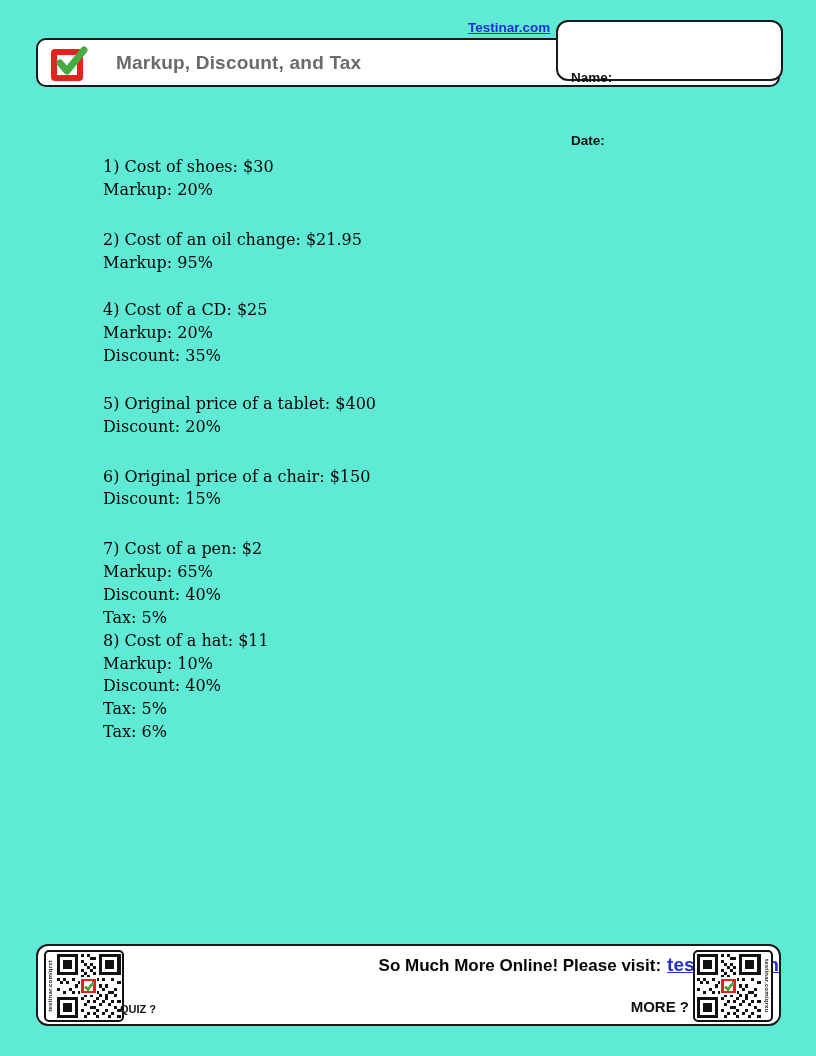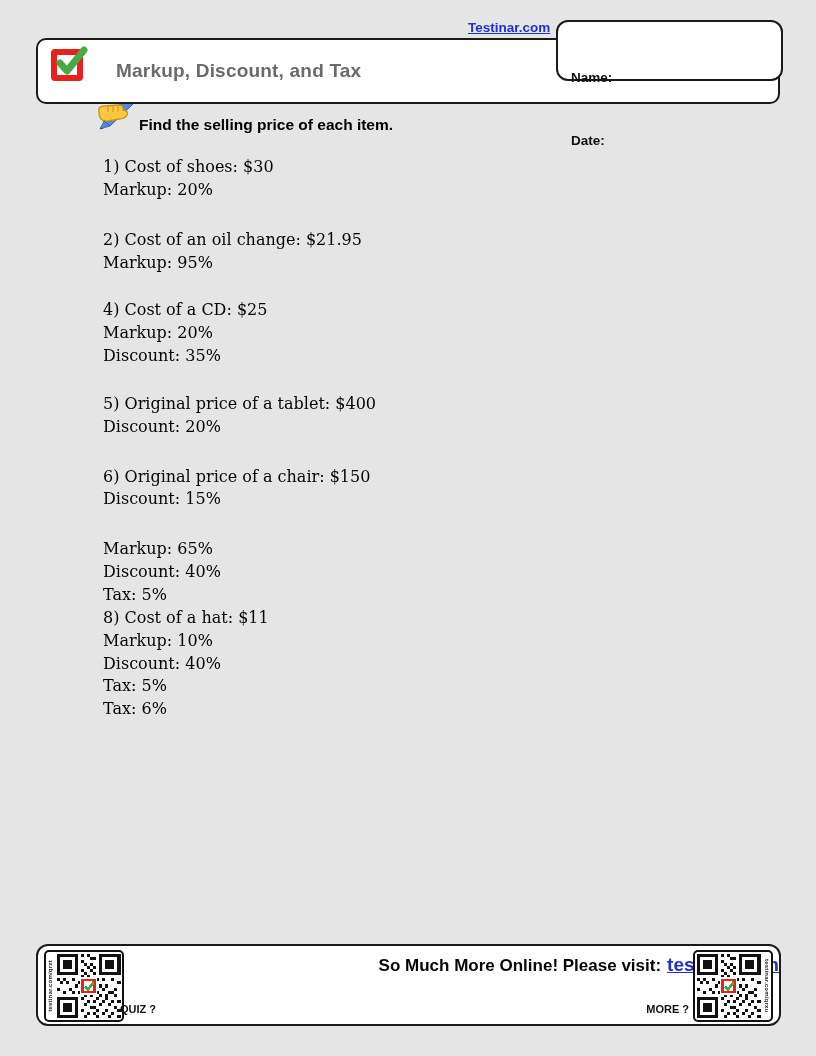--- a/index.html
+++ b/index.html
@@ -5,7 +5,7 @@
   * { margin:0; padding:0; box-sizing:border-box; }
   html,body { background:#fff; }
   .page {
-    position:relative; width:816px; height:1056px; background:#e5e5e5;
+    position:relative; width:816px; height:1056px; background:#5eead4;
     font-family:"Liberation Sans", sans-serif; color:#000; overflow:hidden;
     margin:0 auto;
   }

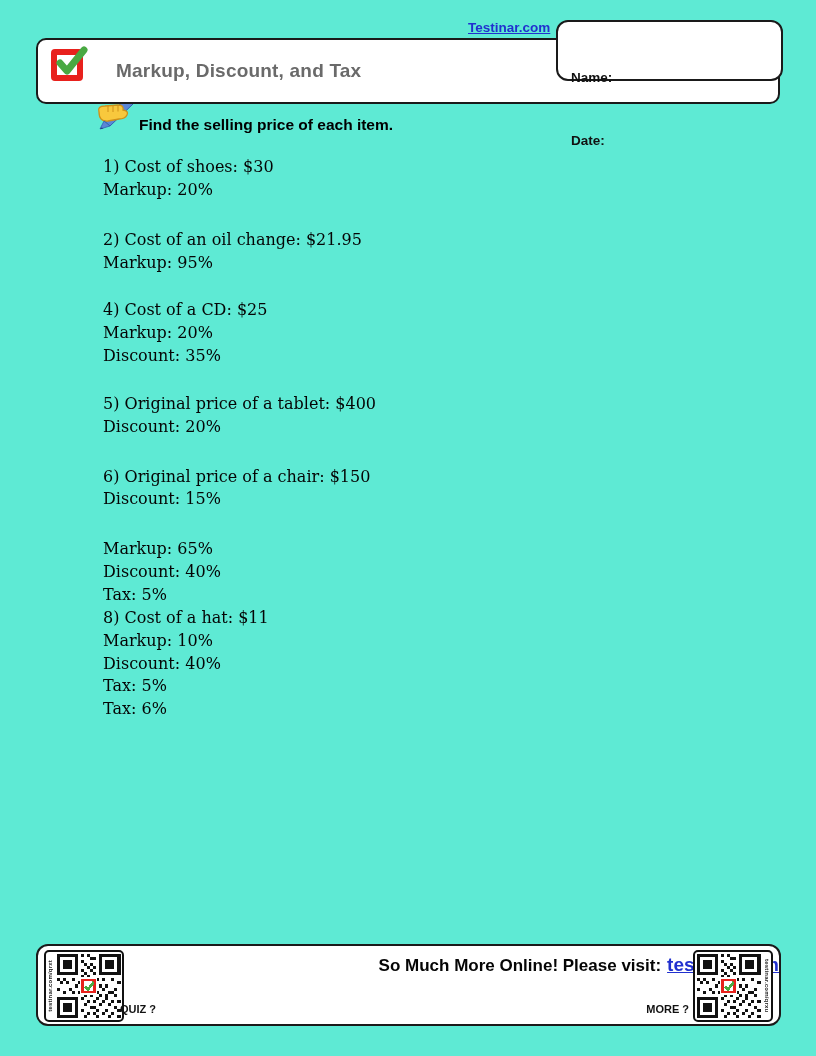--- a/index.html
+++ b/index.html
@@ -16,7 +16,7 @@
     color:#2130cf; text-decoration:underline; cursor:pointer; z-index:4;
   }
   .header-box {
-    position:absolute; left:36px; top:38px; width:744px; height:66px;
+    position:absolute; left:36px; top:38px; width:744px; height:49px;
     border:2.5px solid #1a1a1a; border-radius:10px; background:#fff; z-index:1;
   }
   .logo {

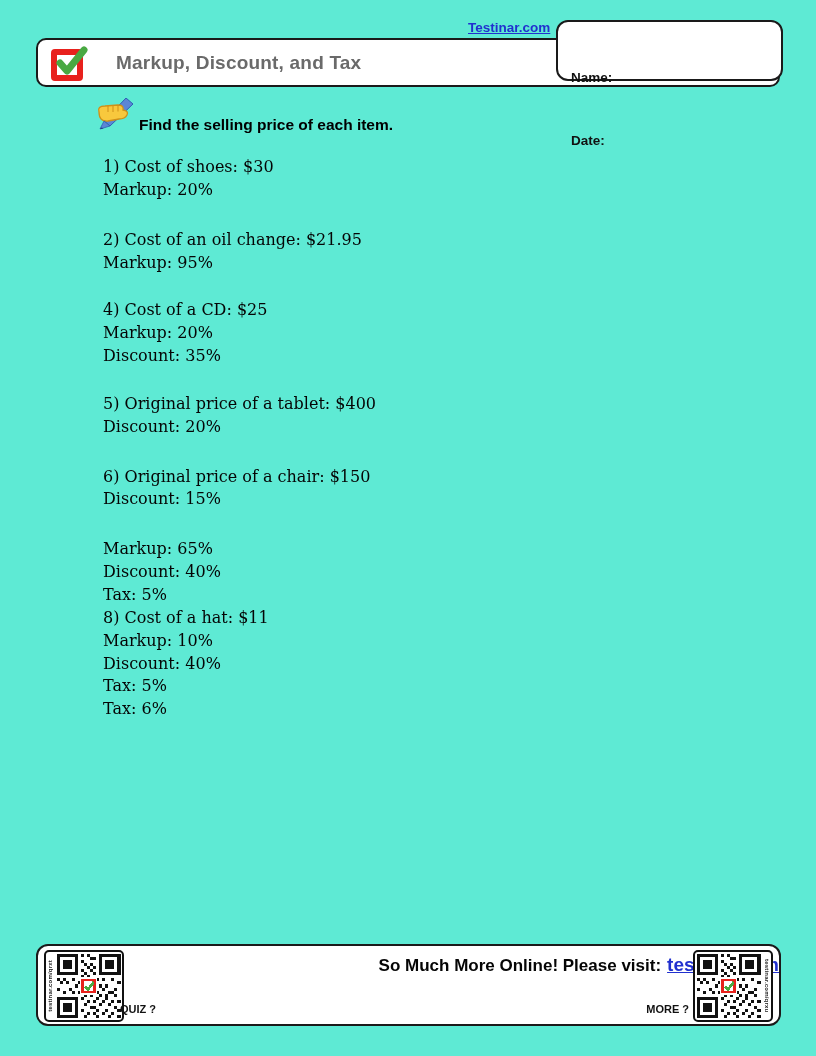--- a/index.html
+++ b/index.html
@@ -114,18 +114,6 @@
     </div>
   </div>
 
-  <div class="instruction-row">
-    <span>
-      <svg width="42" height="34" viewBox="0 0 42 34">
-        <polygon points="30,0 37,6 14,28 8,23" fill="#5b86d6" stroke="#2f5fb3" stroke-width="1"></polygon>
-        <path d="M3 14 Q1 8 9 8 L22 7 Q28 7 27 12 Q33 13 31 17 Q29 21 23 21 L12 23 Q3 24 3 14 Z" fill="#f8c83d" stroke="#cf9018" stroke-width="1.3"></path>
-        <path d="M12 8 L12 14 M17 8 L17 14 M22 7.5 L22 13.5" stroke="#cf9018" stroke-width="1" fill="none"></path>
-        <polygon points="8,23 14,28 4,31" fill="#5b86d6" stroke="#2f5fb3" stroke-width="0.8"></polygon>
-        <polygon points="5.5,29.4 4,31 7.6,30.6" fill="#1a3b80"></polygon>
-      </svg>
-    </span>
-    <span class="instruction-text">Find the selling price of each item.</span>
-  </div>
 
   <div class="problems">
     <div class="problem">

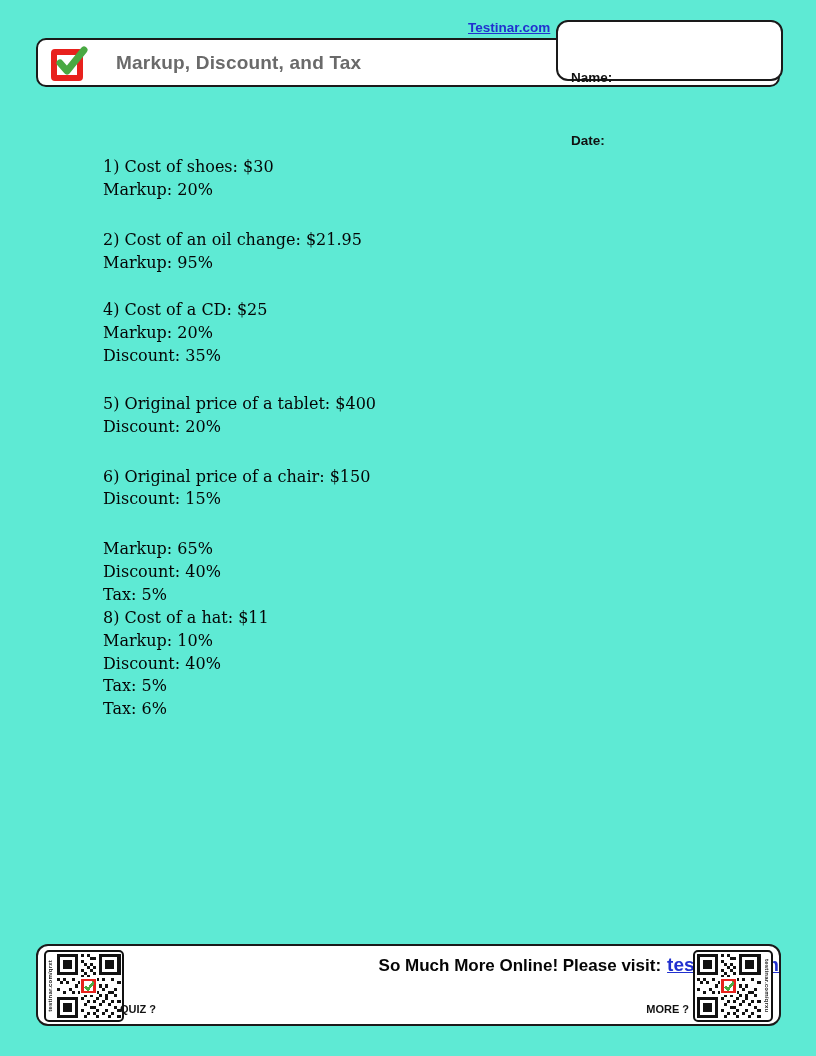--- a/index.html
+++ b/index.html
@@ -138,6 +138,7 @@
       <div class="pline">Discount: 15%</div>
     </div>
     <div class="problem m36">
+      <div class="pline">7) Cost of a pen: $2</div>
       <div class="pline">Markup: 65%</div>
       <div class="pline">Discount: 40%</div>
       <div class="pline">Tax: 5%</div>

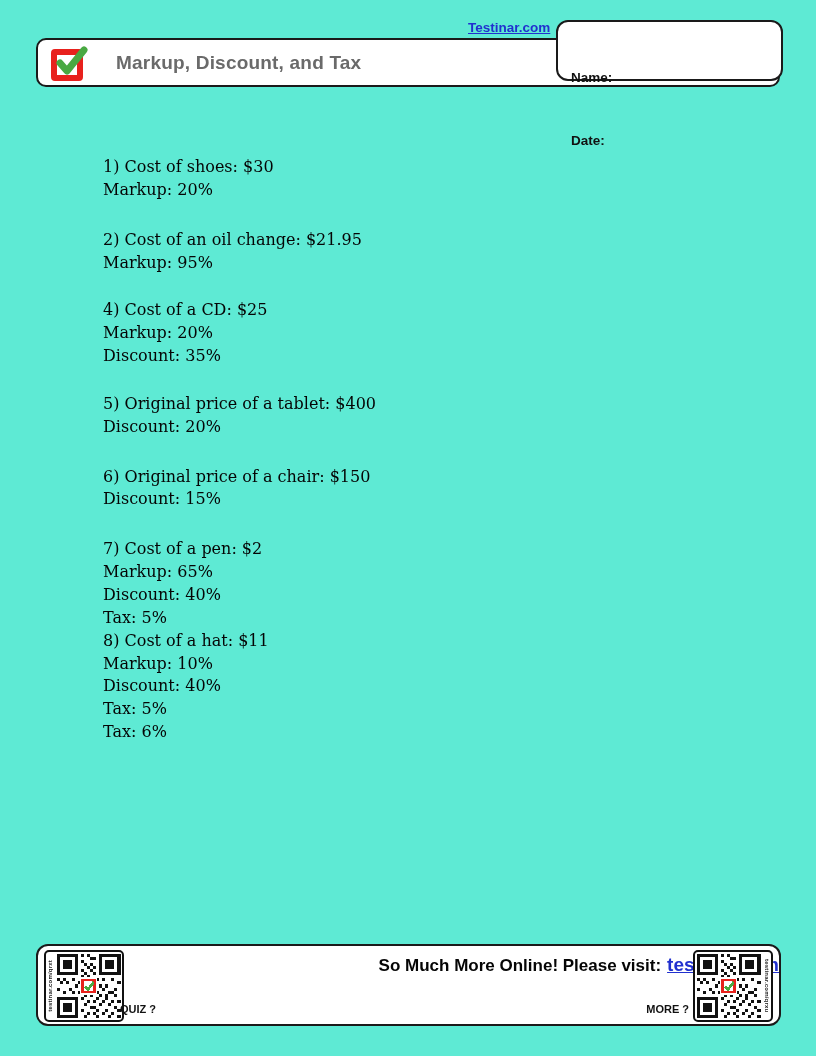--- a/index.html
+++ b/index.html
@@ -70,7 +70,7 @@
     position:absolute; left:82px; bottom:9px; font-size:11px; font-weight:bold; color:#111;
   }
   .more-label {
-    position:absolute; right:90px; bottom:9px; font-size:11px; font-weight:bold; color:#111;
+    position:absolute; right:90px; bottom:9px; font-size:15px; font-weight:bold; color:#111;
   }
   .qr-frame {
     position:absolute; top:4px; width:80px; height:72px;

